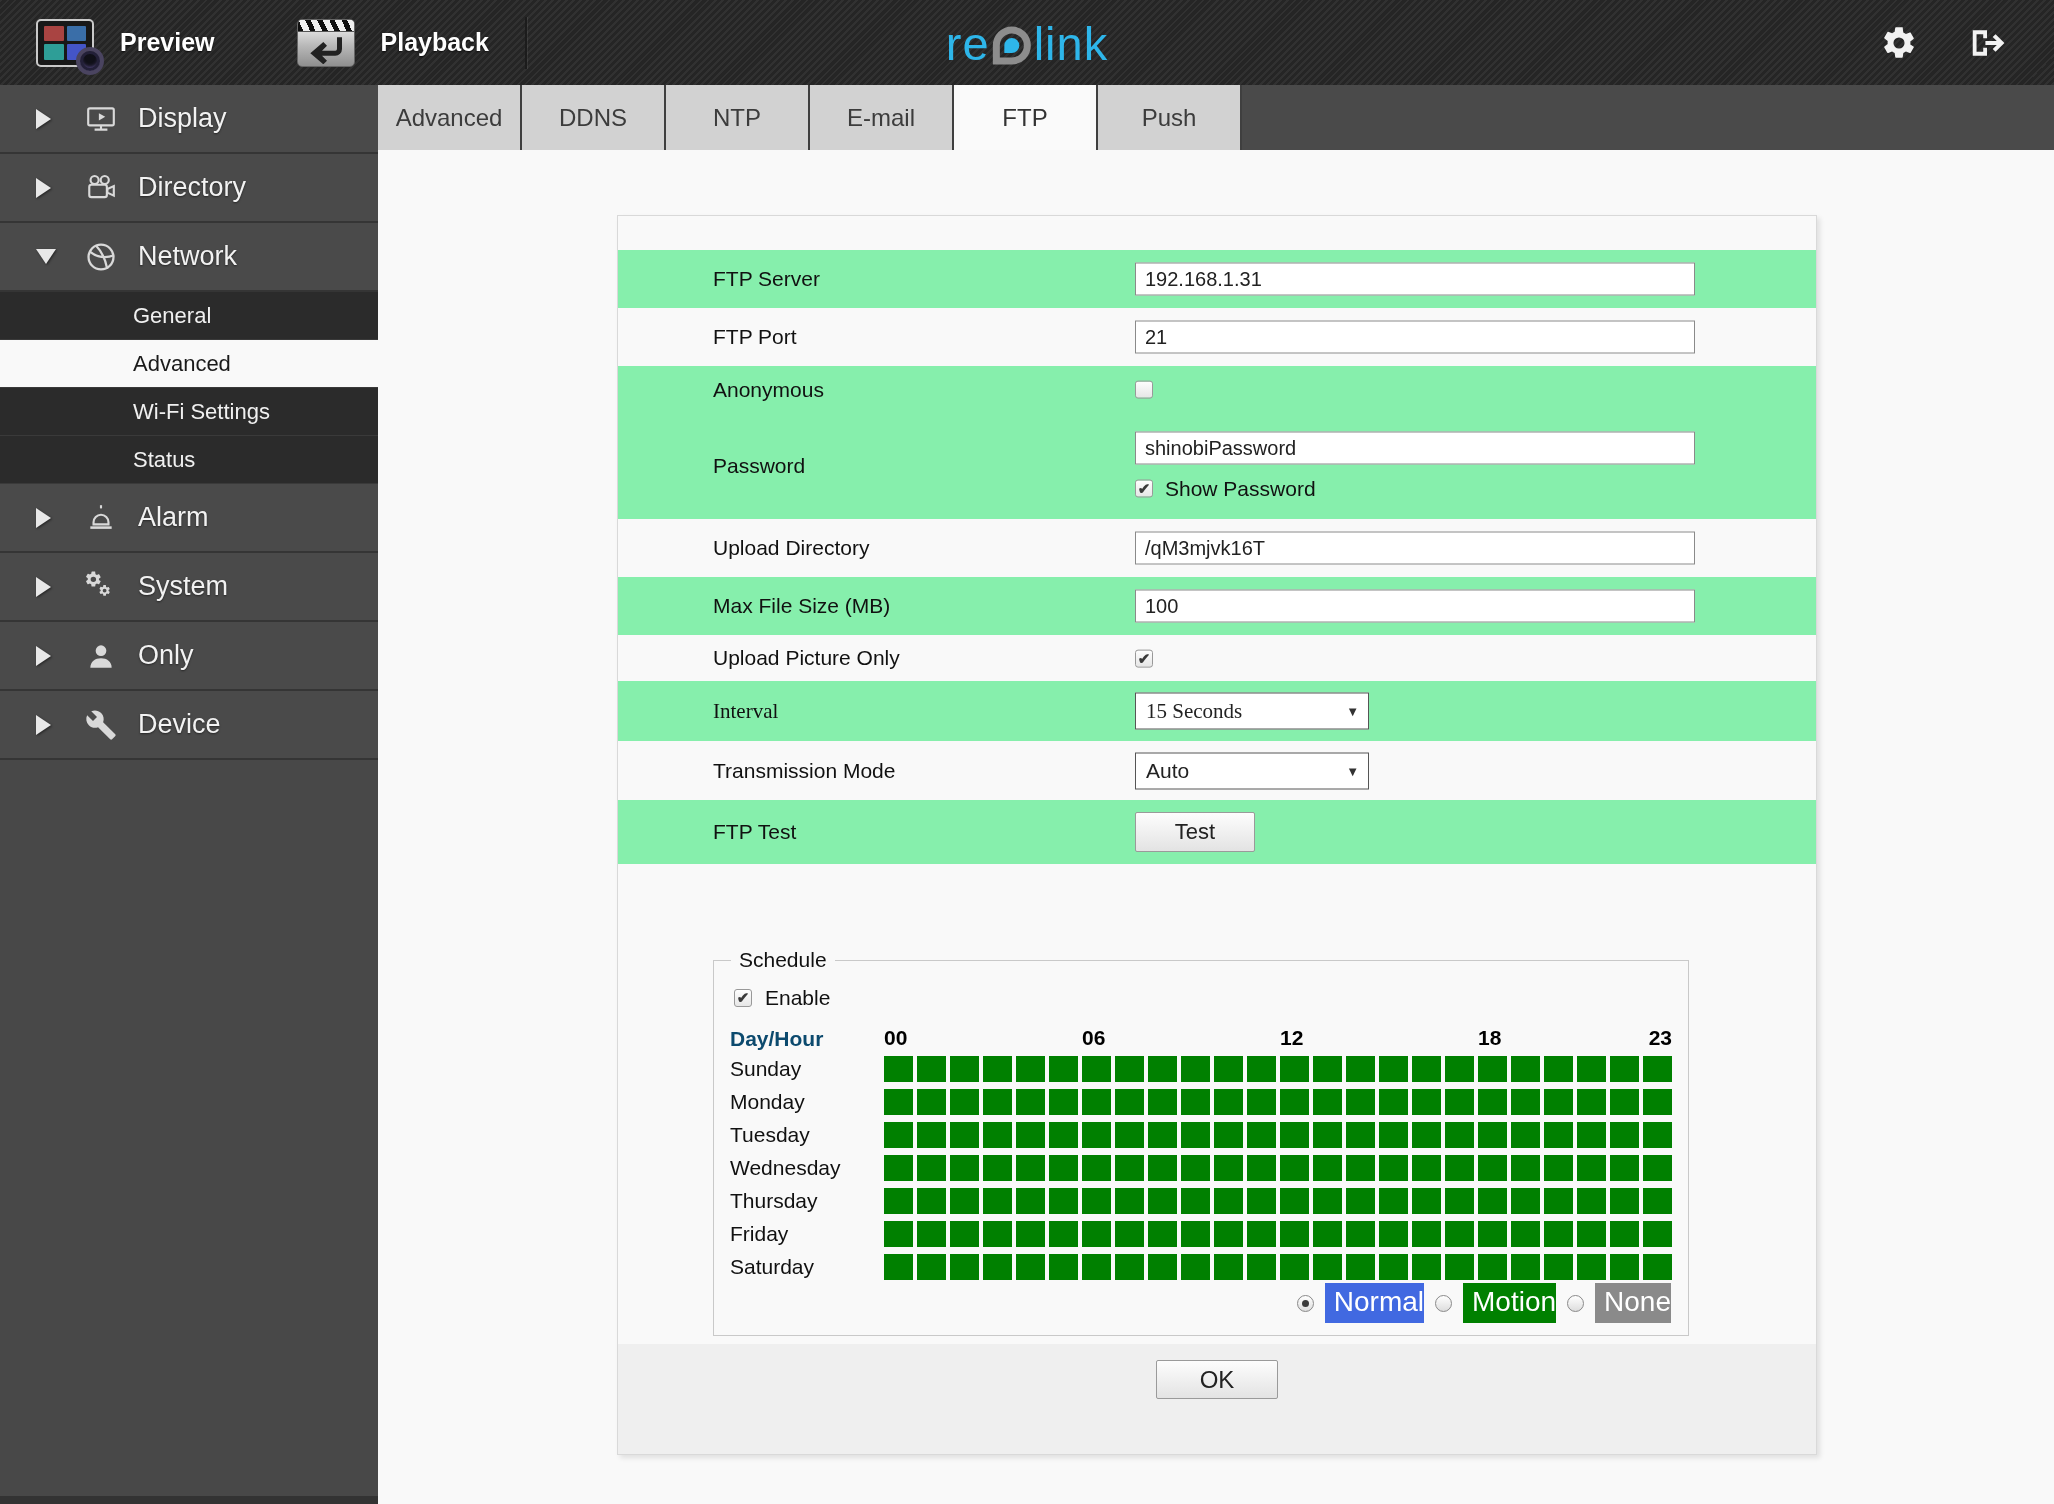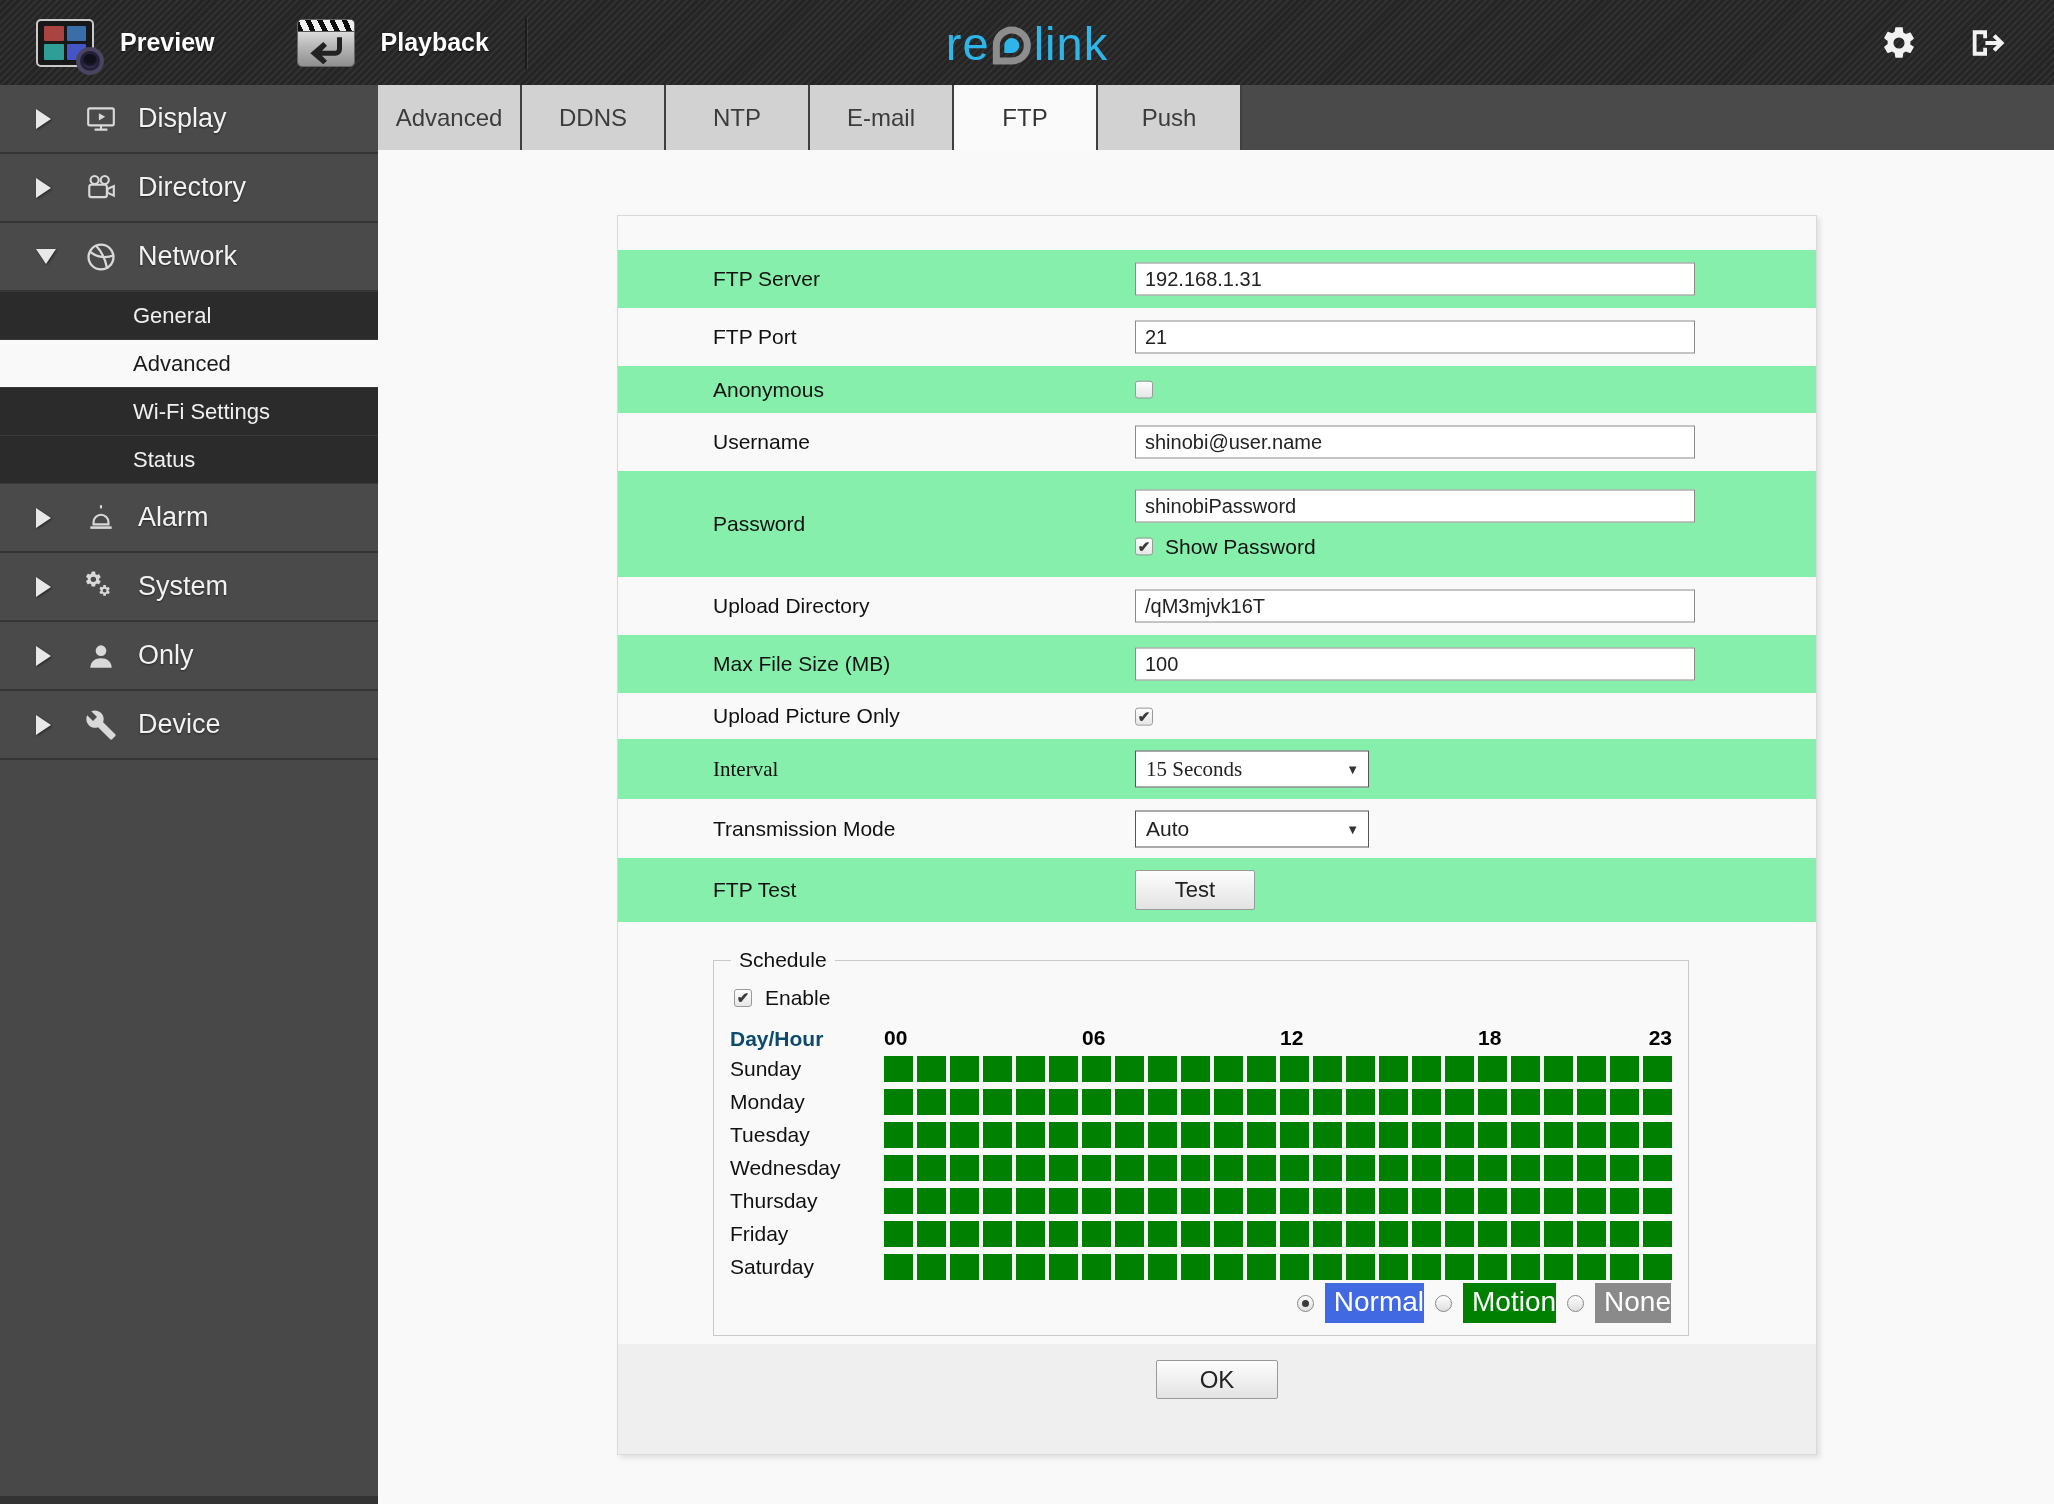--- a/index.html
+++ b/index.html
@@ -260,10 +260,6 @@
       <div class="row-control"><span class="checkbox"></span></div>
     </div>
 
-    <div class="form-row h58">
-      <span class="row-label">Username</span>
-      <div class="row-control"><input class="txt" value="shinobi@user.name" style=""></div>
-    </div>
 
     <div class="form-row g h106">
       <span class="row-label">Password</span>

